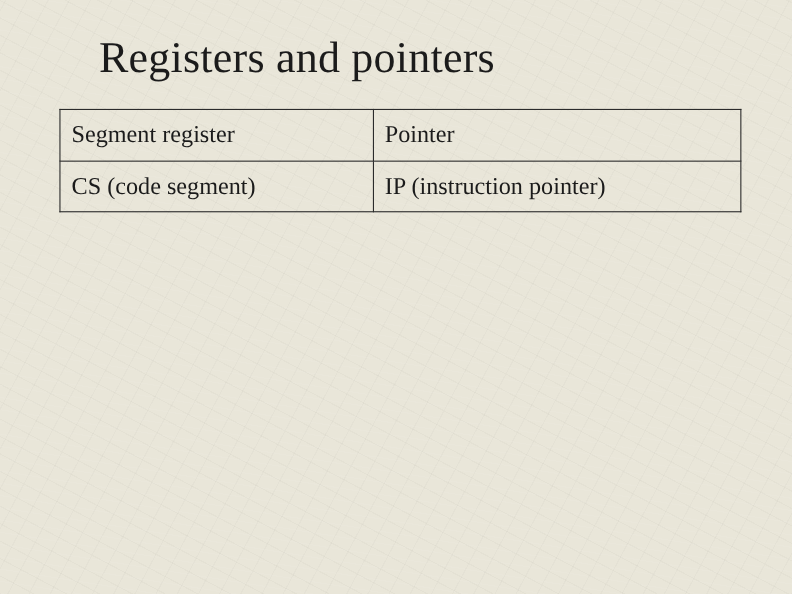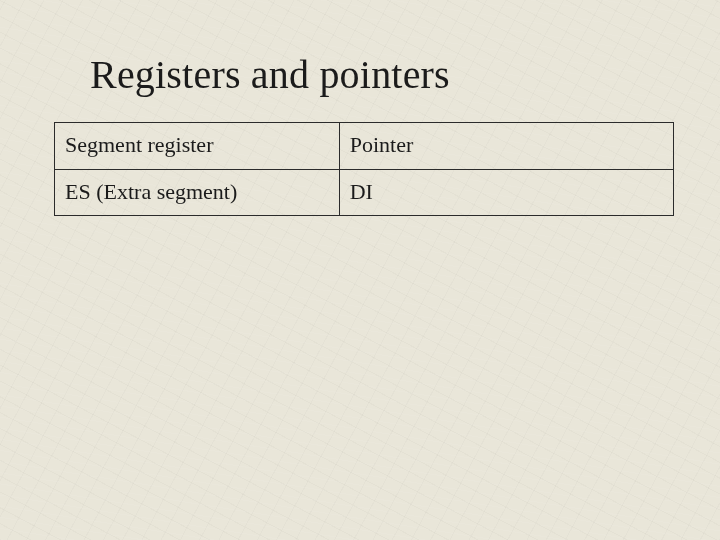--- a/index.html
+++ b/index.html
@@ -22,7 +22,7 @@
     box-sizing: border-box;
     width: 100%;
     height: 100%;
-    padding: 43px 50px 40px 50px;
+    padding: 20px 50px 40px 50px;
   }
   .title {
     font-size: 40px;

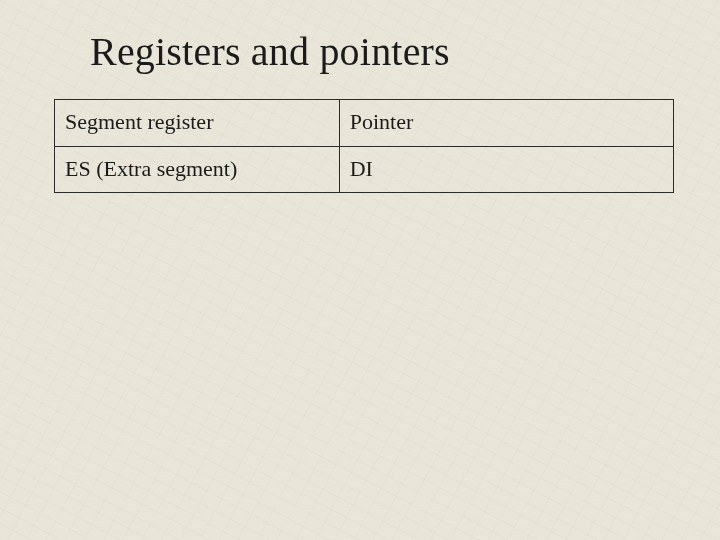--- a/index.html
+++ b/index.html
@@ -63,6 +63,10 @@
       <td>Pointer</td>
     </tr>
     <tr>
+      <td>CS (code segment)</td>
+      <td>IP (instruction pointer)</td>
+    </tr>
+    <tr>
       <td>ES (Extra segment)</td>
       <td>DI</td>
     </tr>

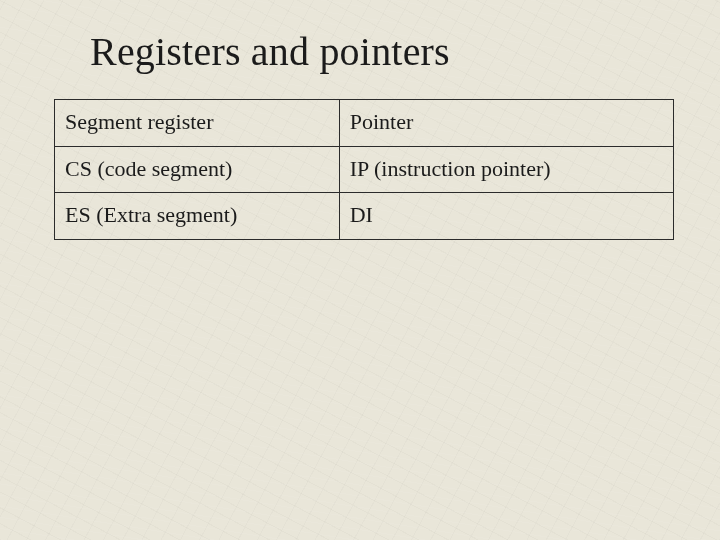--- a/index.html
+++ b/index.html
@@ -66,10 +66,6 @@
       <td>CS (code segment)</td>
       <td>IP (instruction pointer)</td>
     </tr>
-    <tr>
-      <td>ES (Extra segment)</td>
-      <td>DI</td>
-    </tr>
   </tbody>
     </table>
 </div>

